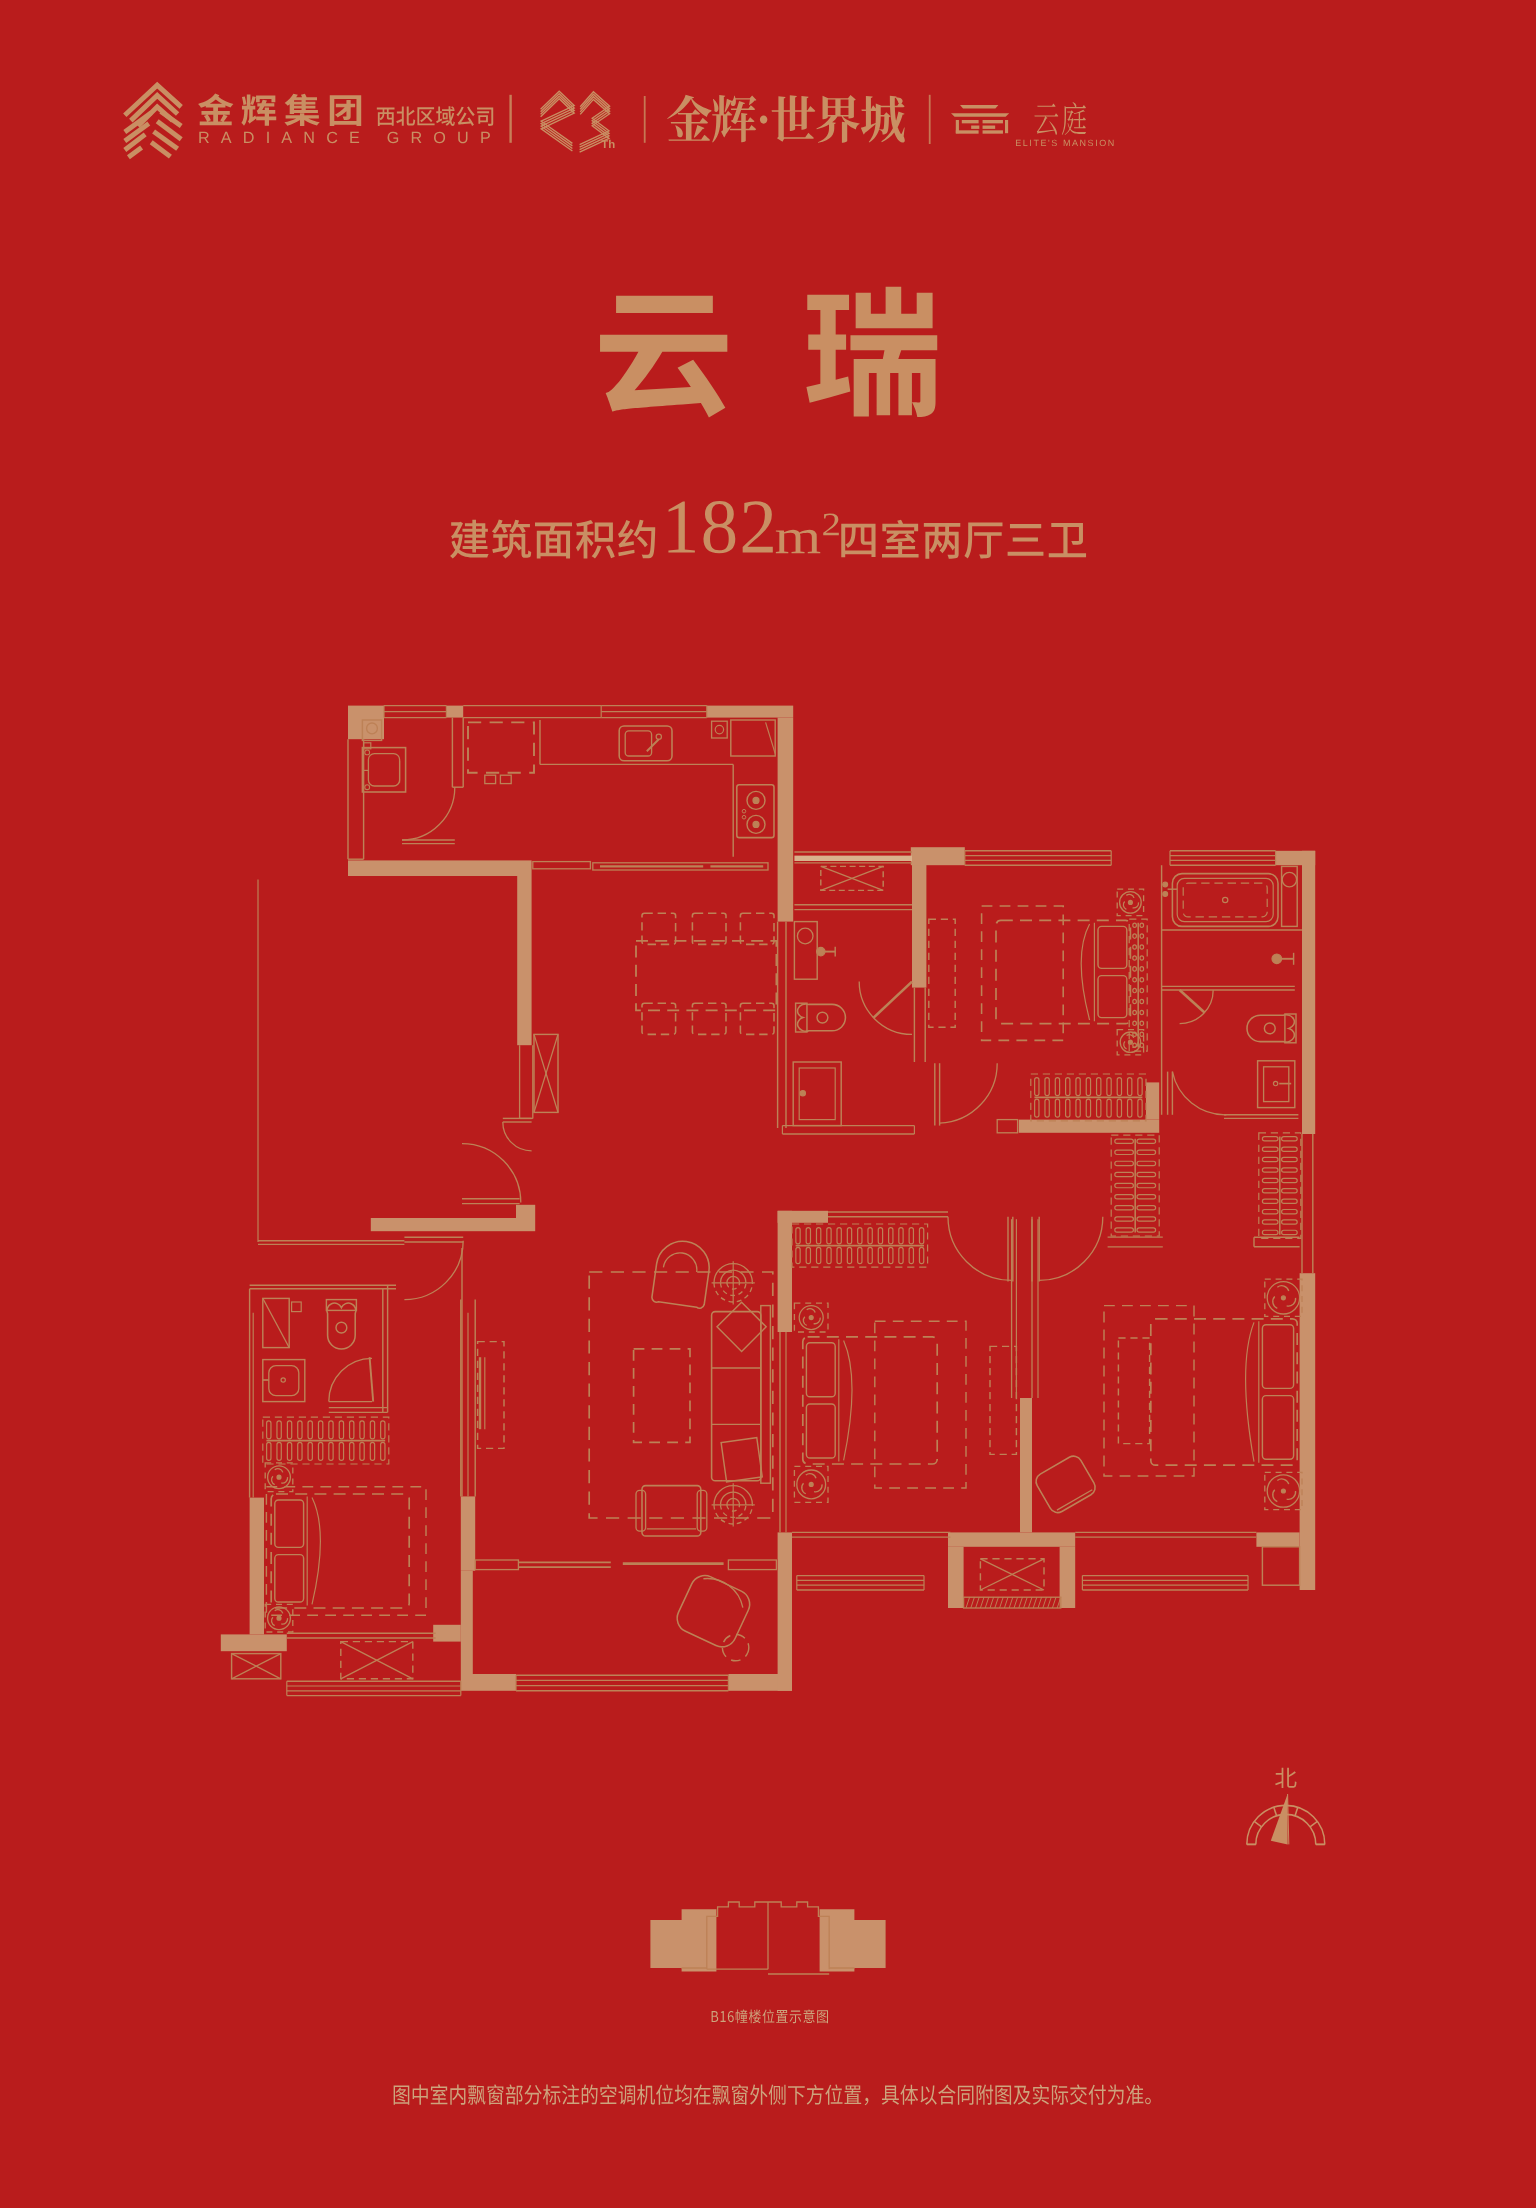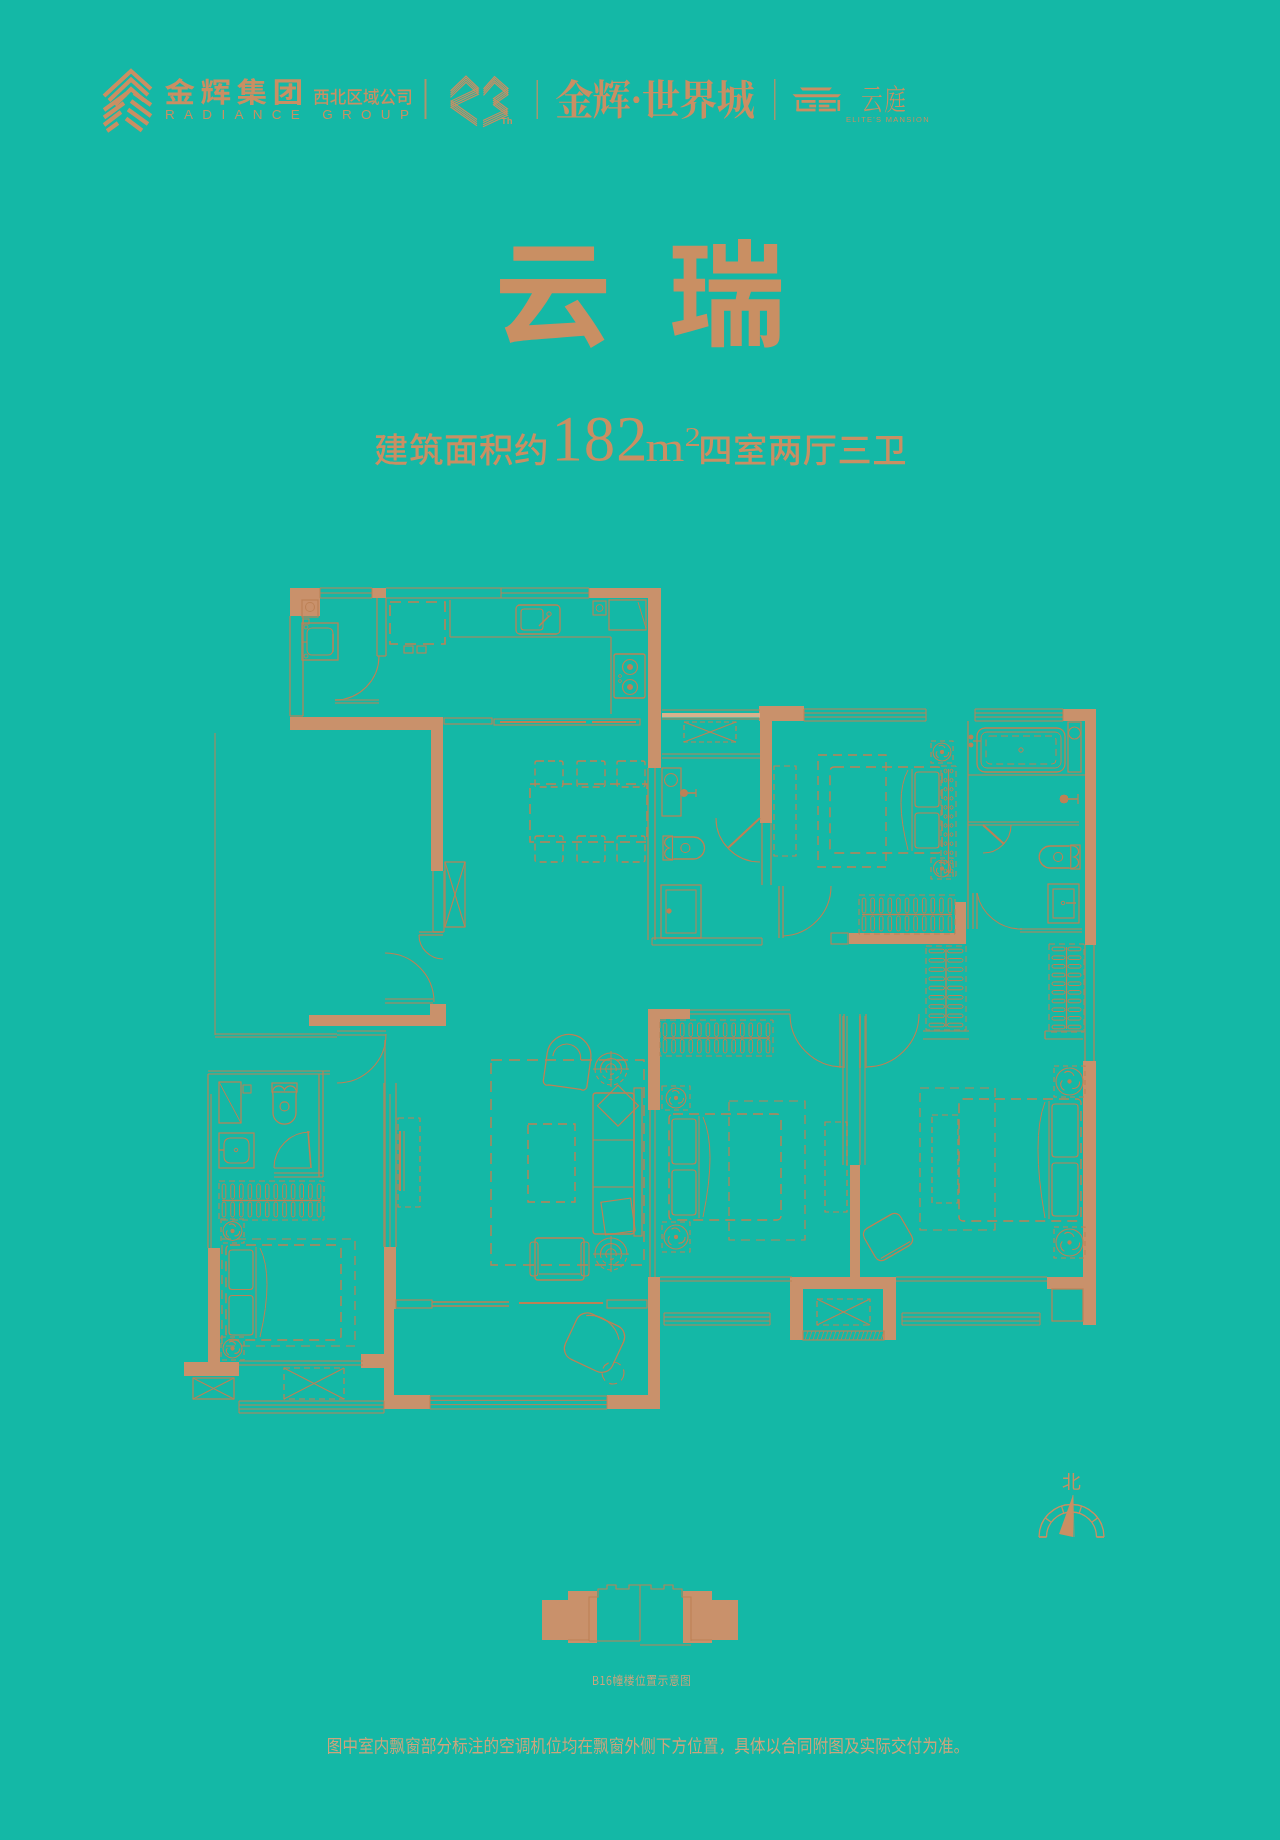--- a/index.html
+++ b/index.html
@@ -3,7 +3,7 @@
 <style>
 html,body{margin:0;padding:0;background:#ffffff;}
 body{font-family:"Liberation Sans",sans-serif;}
-#page{position:relative;width:1280px;height:1840px;background:#14b8a6;overflow:hidden;}
+#page{position:relative;width:1280px;height:1840px;background:#b91c1c;overflow:hidden;}
 </style></head>
 <body>
 <div id="page">

